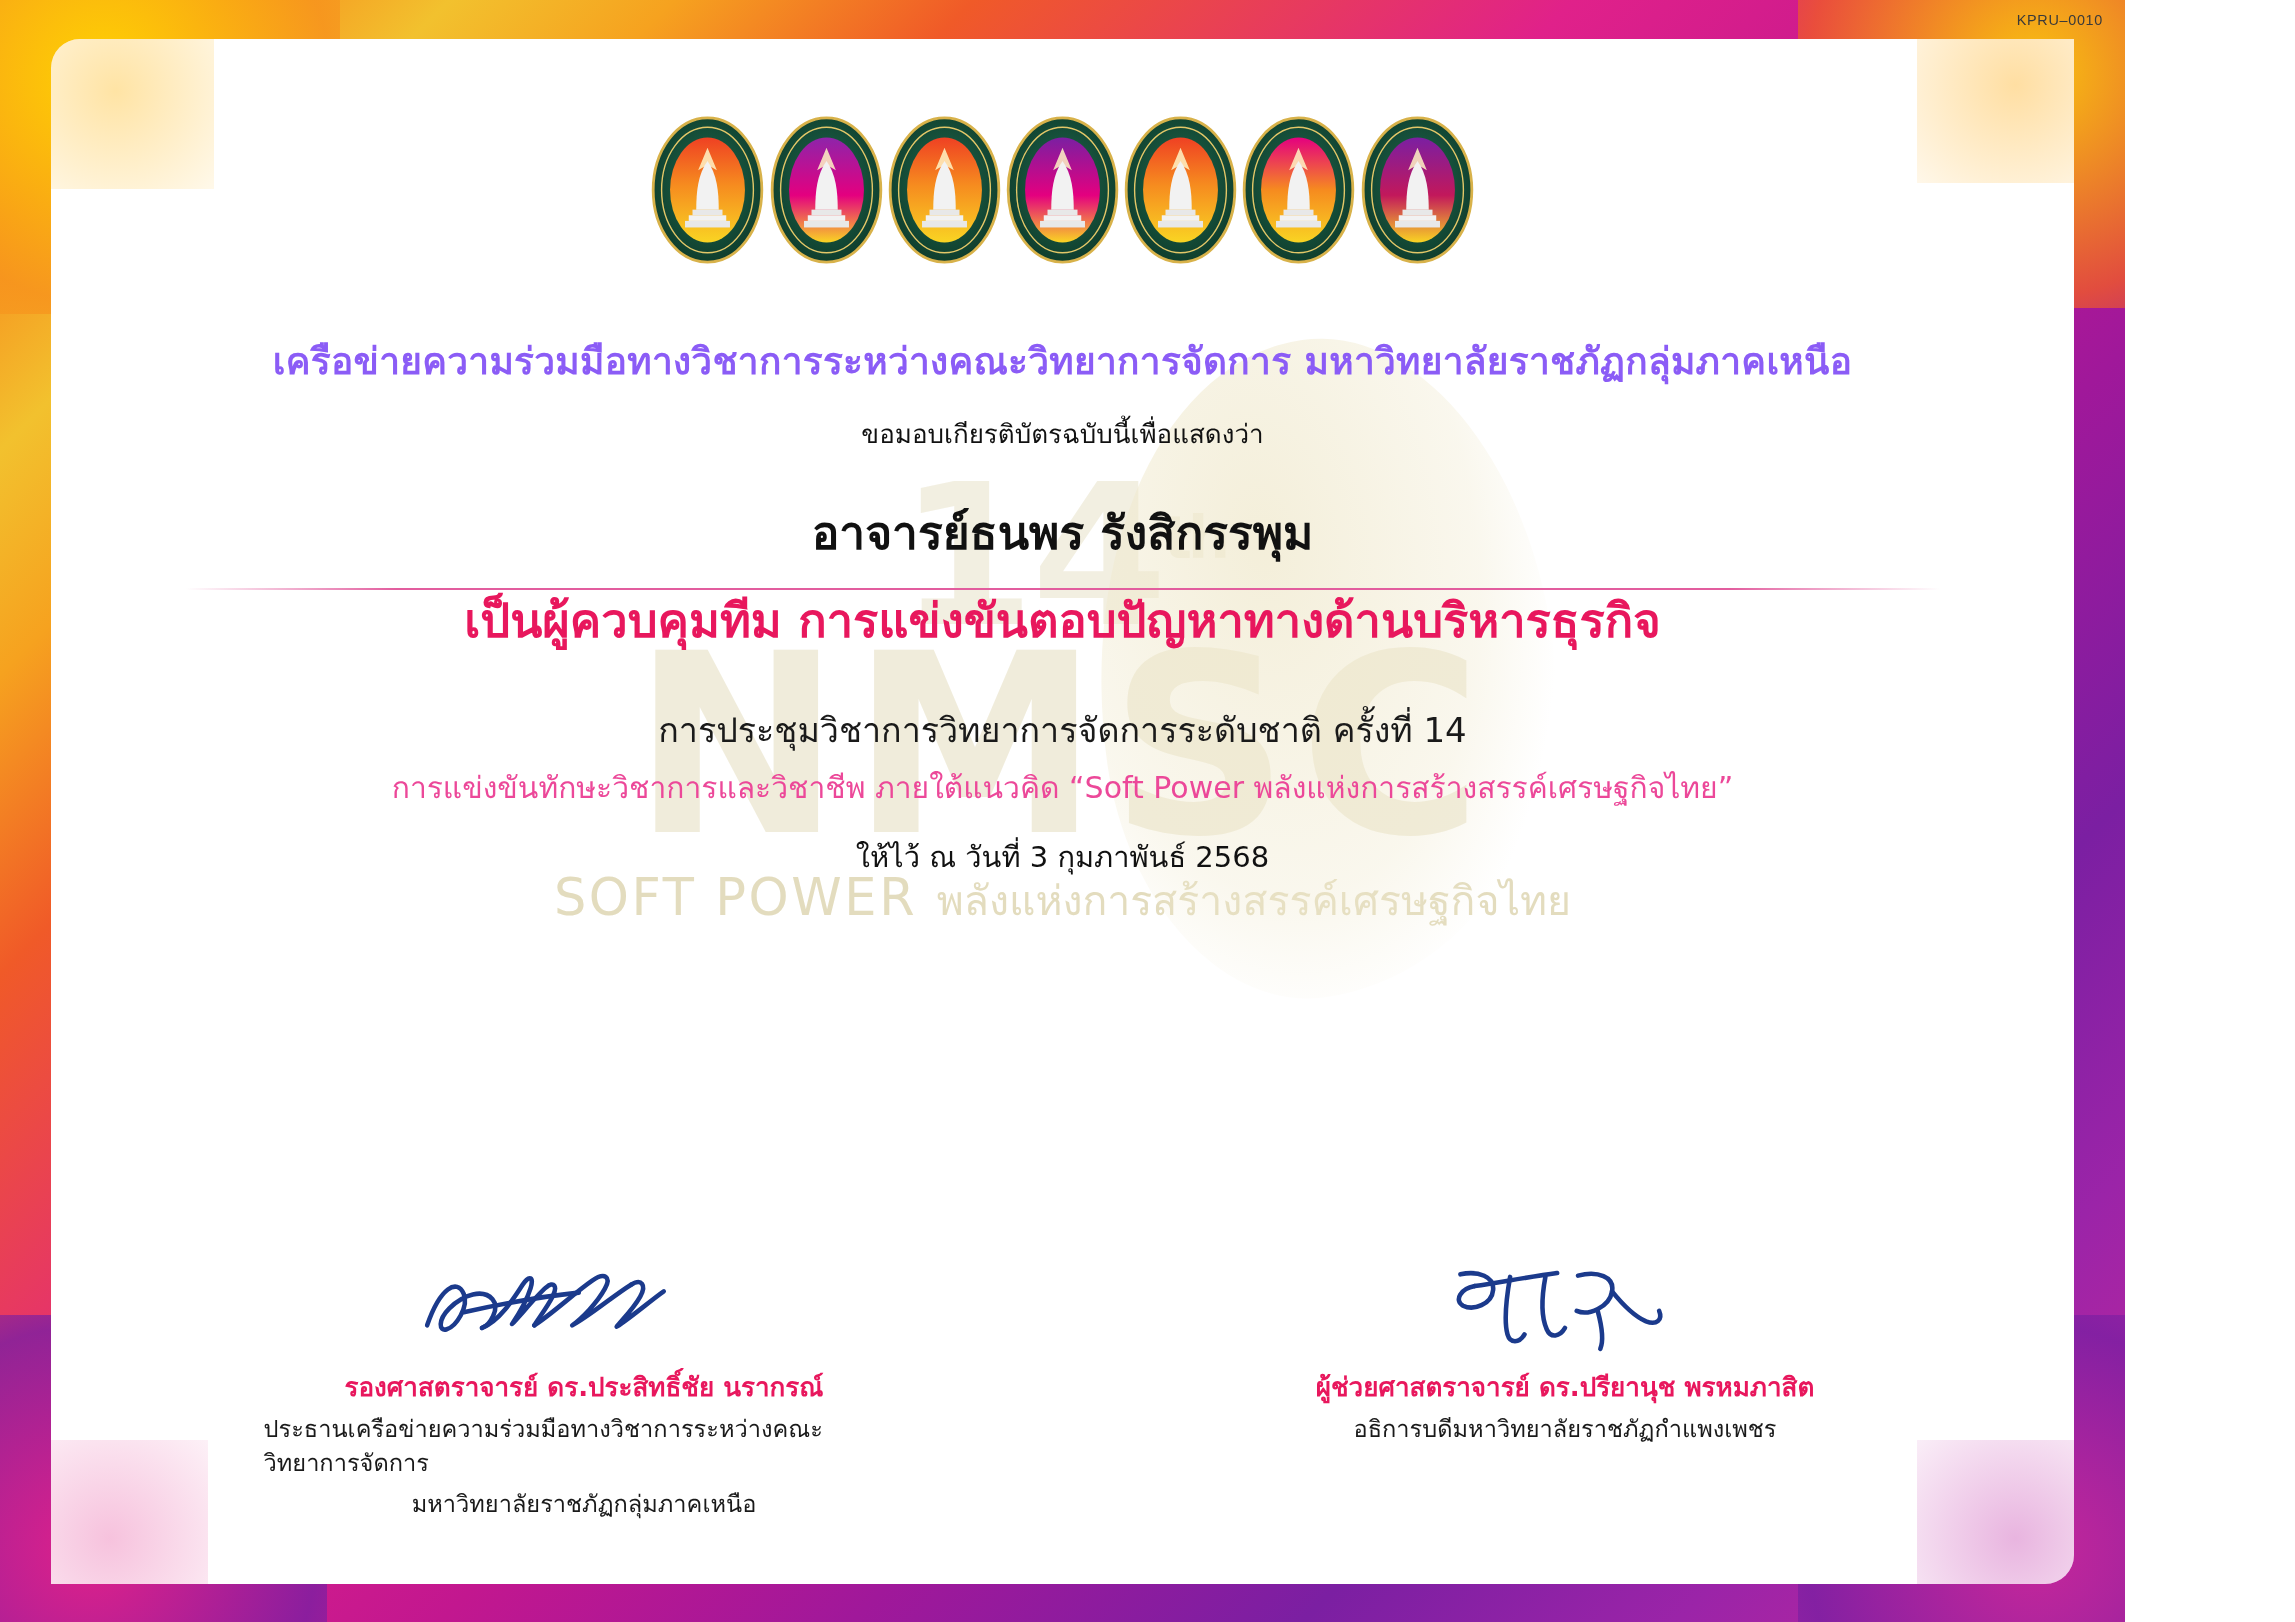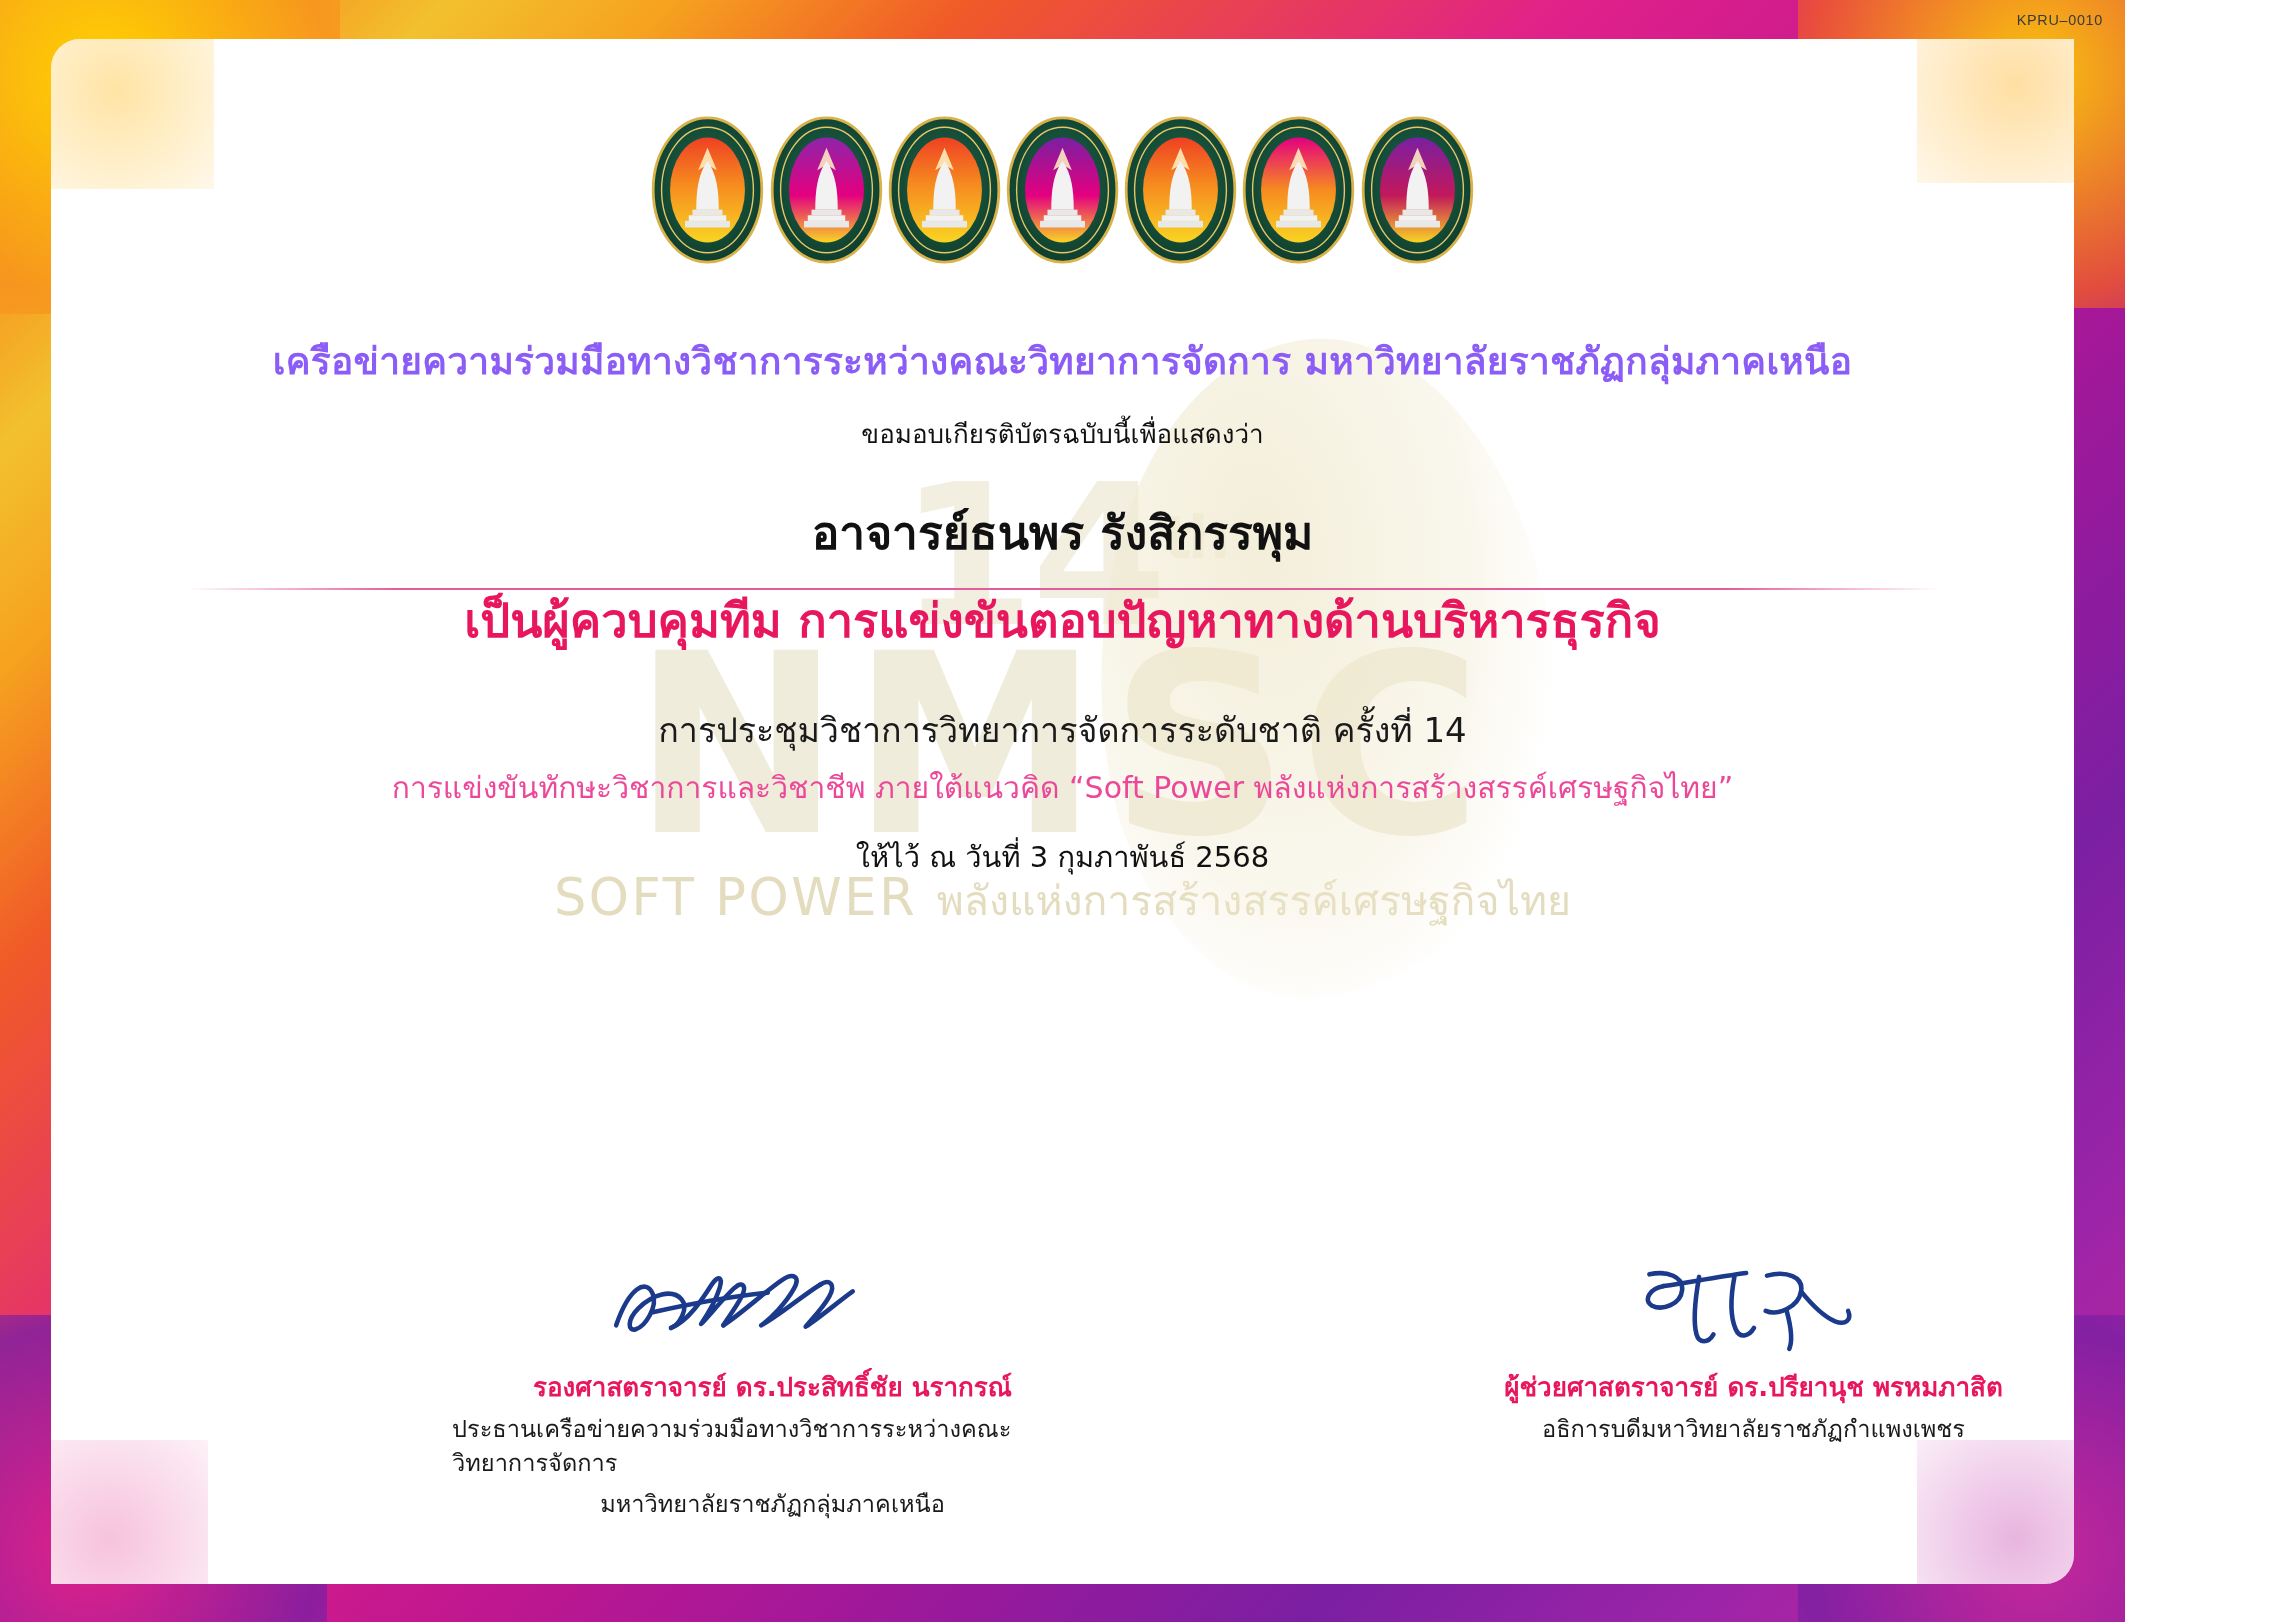--- a/index.html
+++ b/index.html
@@ -227,7 +227,7 @@
     left: 0; right: 0;
     bottom: 63px;
     display: flex;
-    justify-content: flex-end;
+    justify-content: center;
     gap: 340px;
     padding-left: 24px;
   }

